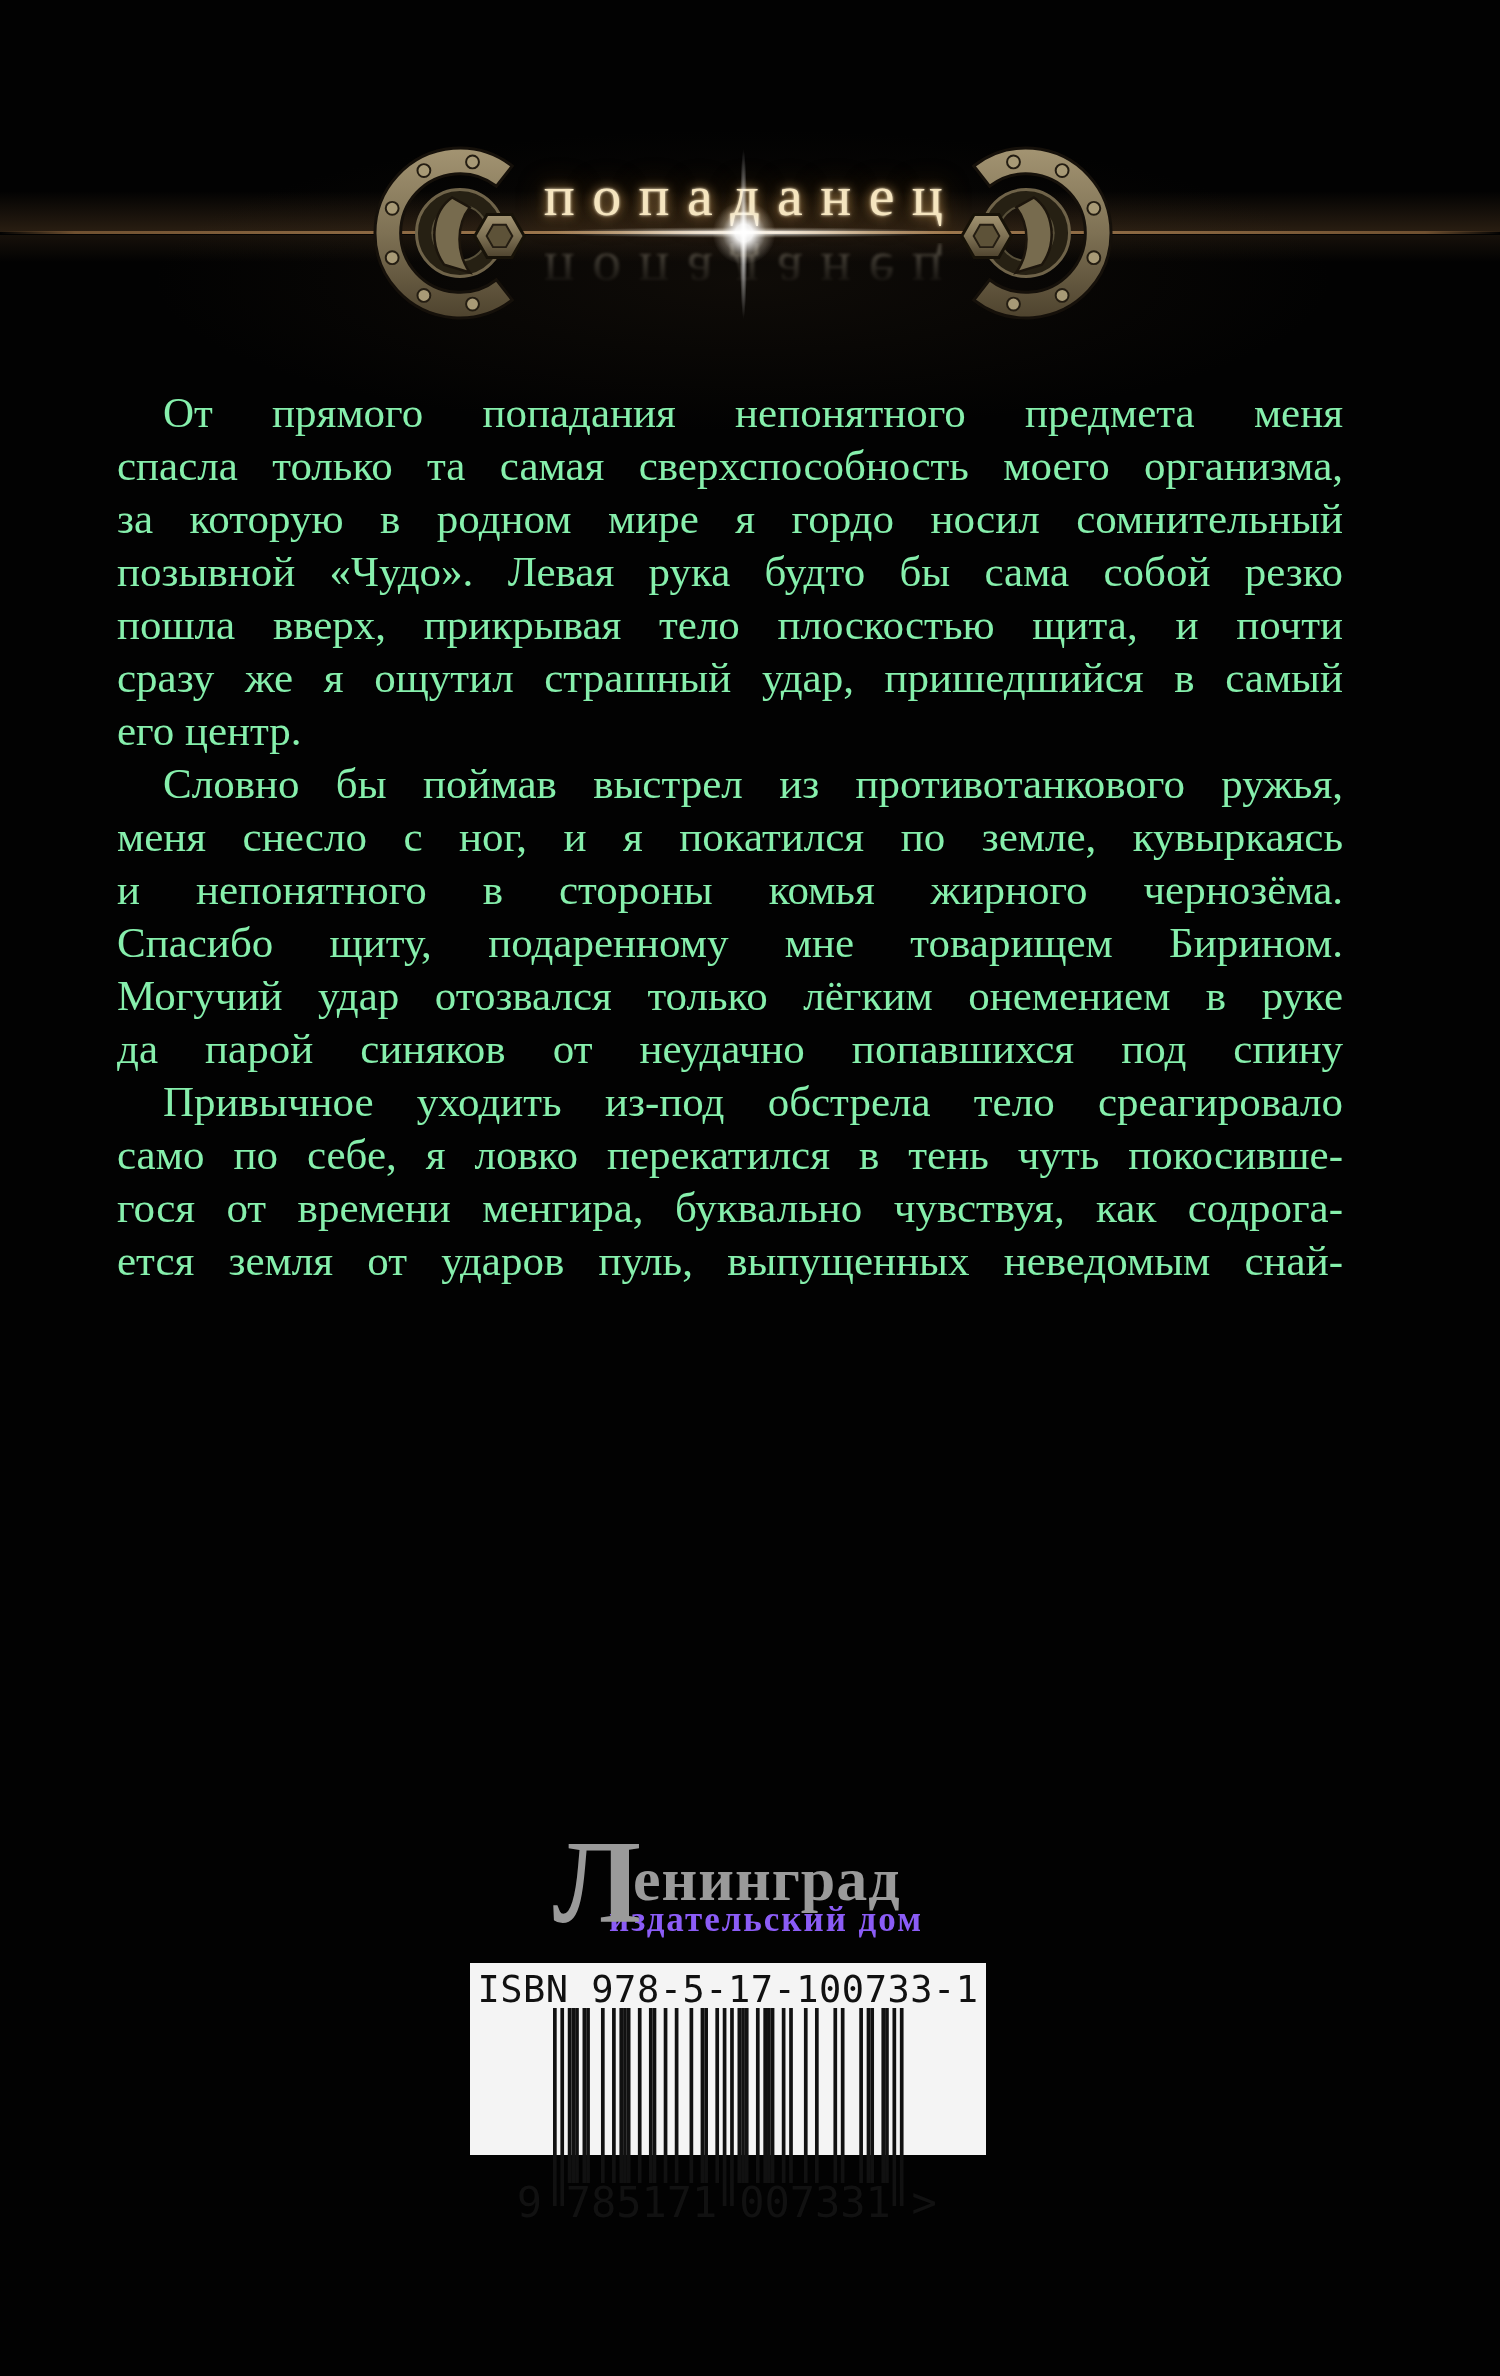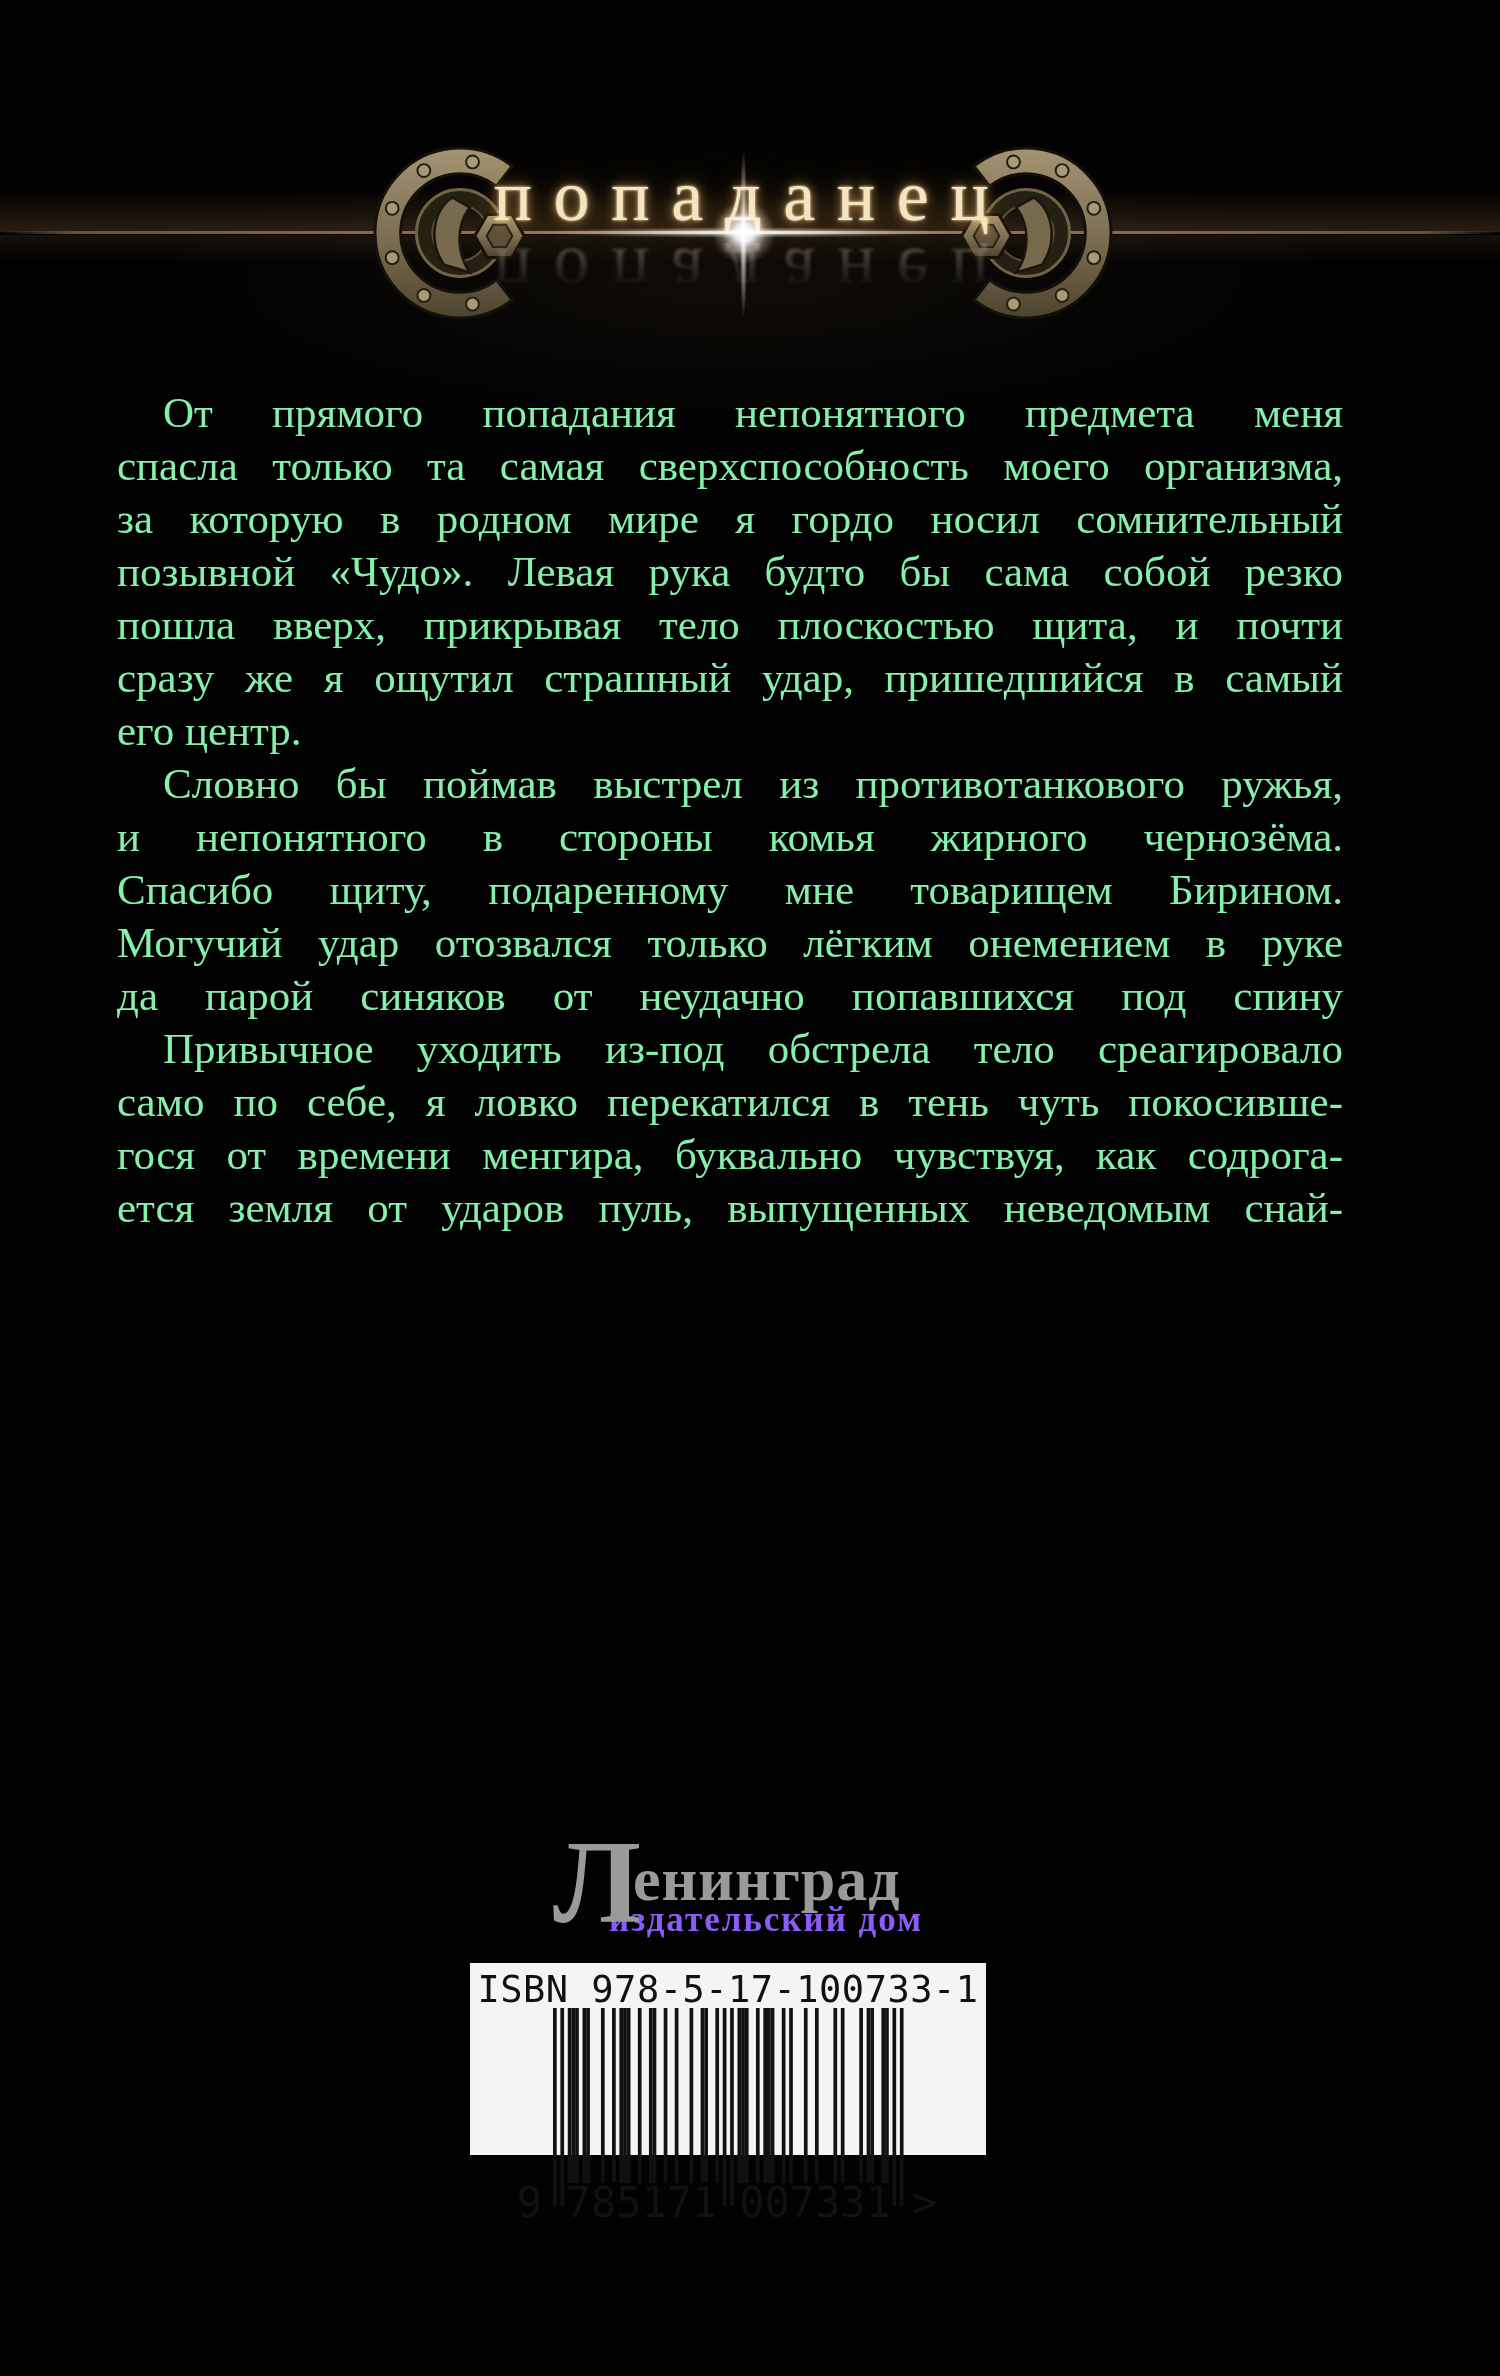--- a/index.html
+++ b/index.html
@@ -39,7 +39,7 @@
 
   .series-title {
     position: absolute; top: 166px; left: 752px; transform: translateX(-50%);
-    font-size: 72px; line-height: 60px; letter-spacing: .30em; white-space: nowrap;
+    font-size: 58px; line-height: 60px; letter-spacing: .30em; white-space: nowrap;
     color: #f5e5bf;
     text-shadow: 0 0 3px #fff3d8, 0 0 11px rgba(255,198,112,.75), 0 0 28px rgba(206,136,46,.5);
   }

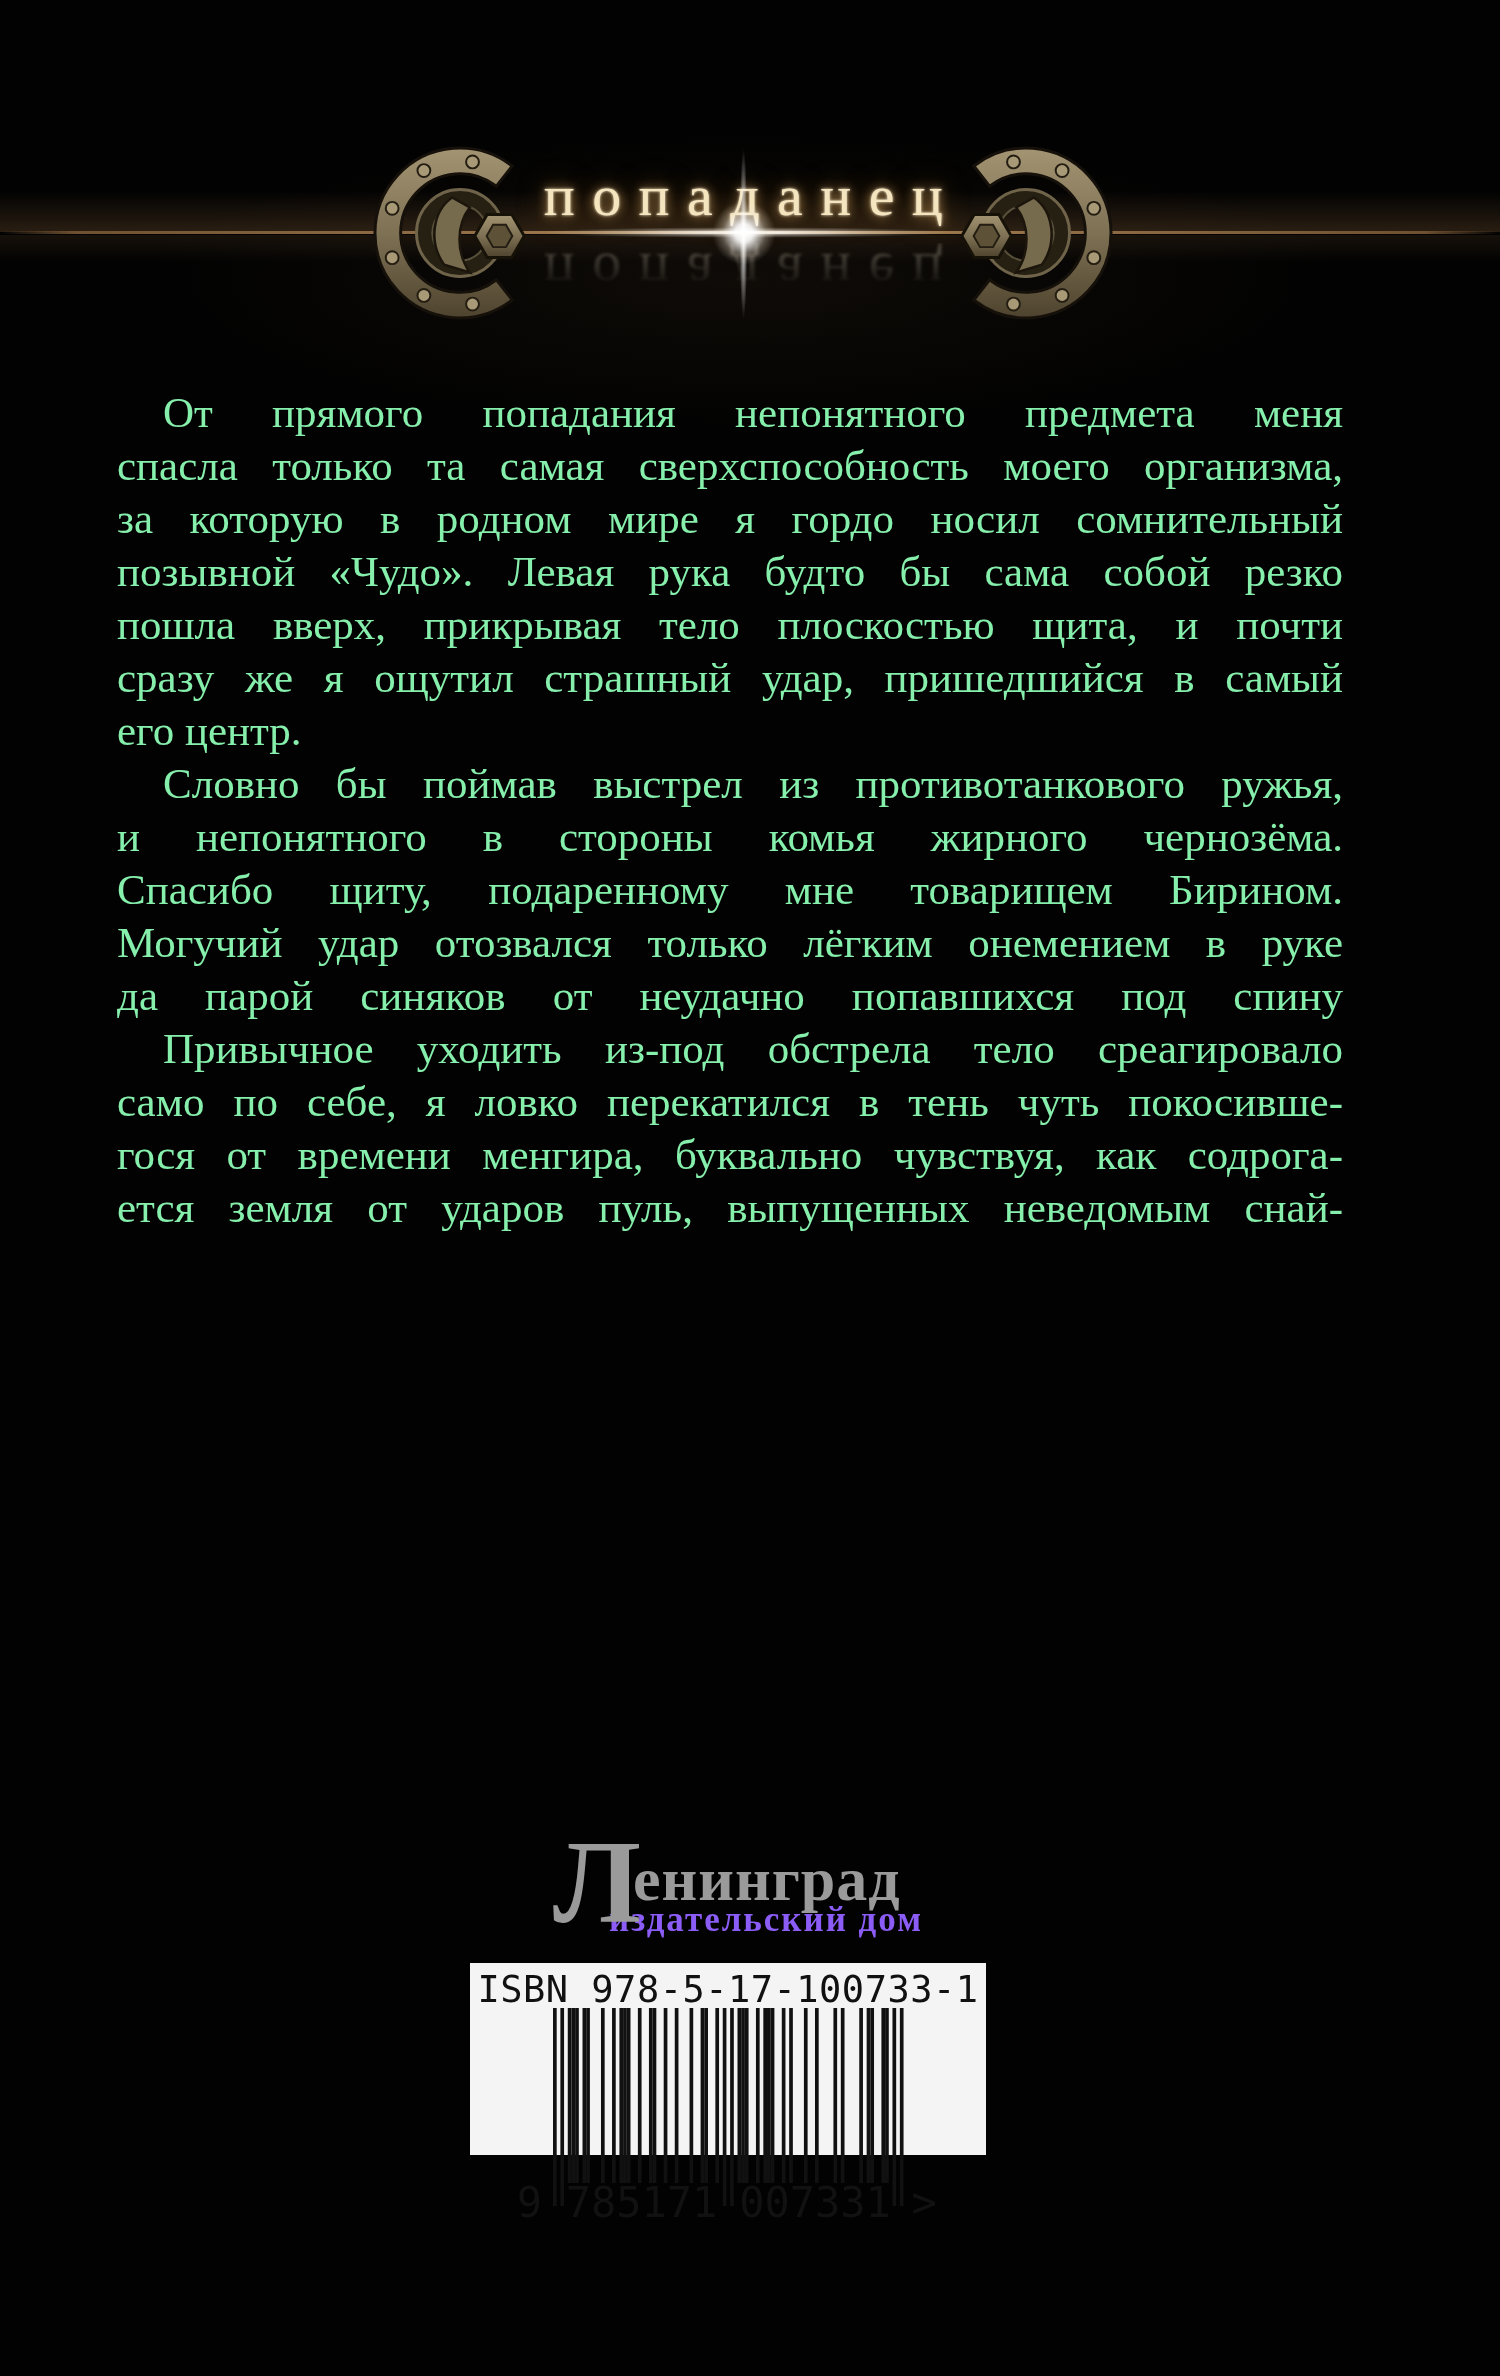--- a/index.html
+++ b/index.html
@@ -166,6 +166,7 @@
       <div class="line">сразу же я ощутил страшный удар, пришедшийся в самый</div>
       <div class="line last">его центр.</div>
       <div class="line first">Словно бы поймав выстрел из противотанкового ружья,</div>
+      <div class="line">меня снесло с ног, и я покатился по земле, кувыркаясь</div>
       <div class="line">и непонятного в стороны комья жирного чернозёма.</div>
       <div class="line">Спасибо щиту, подаренному мне товарищем Бирином.</div>
       <div class="line">Могучий удар отозвался только лёгким онемением в руке</div>

